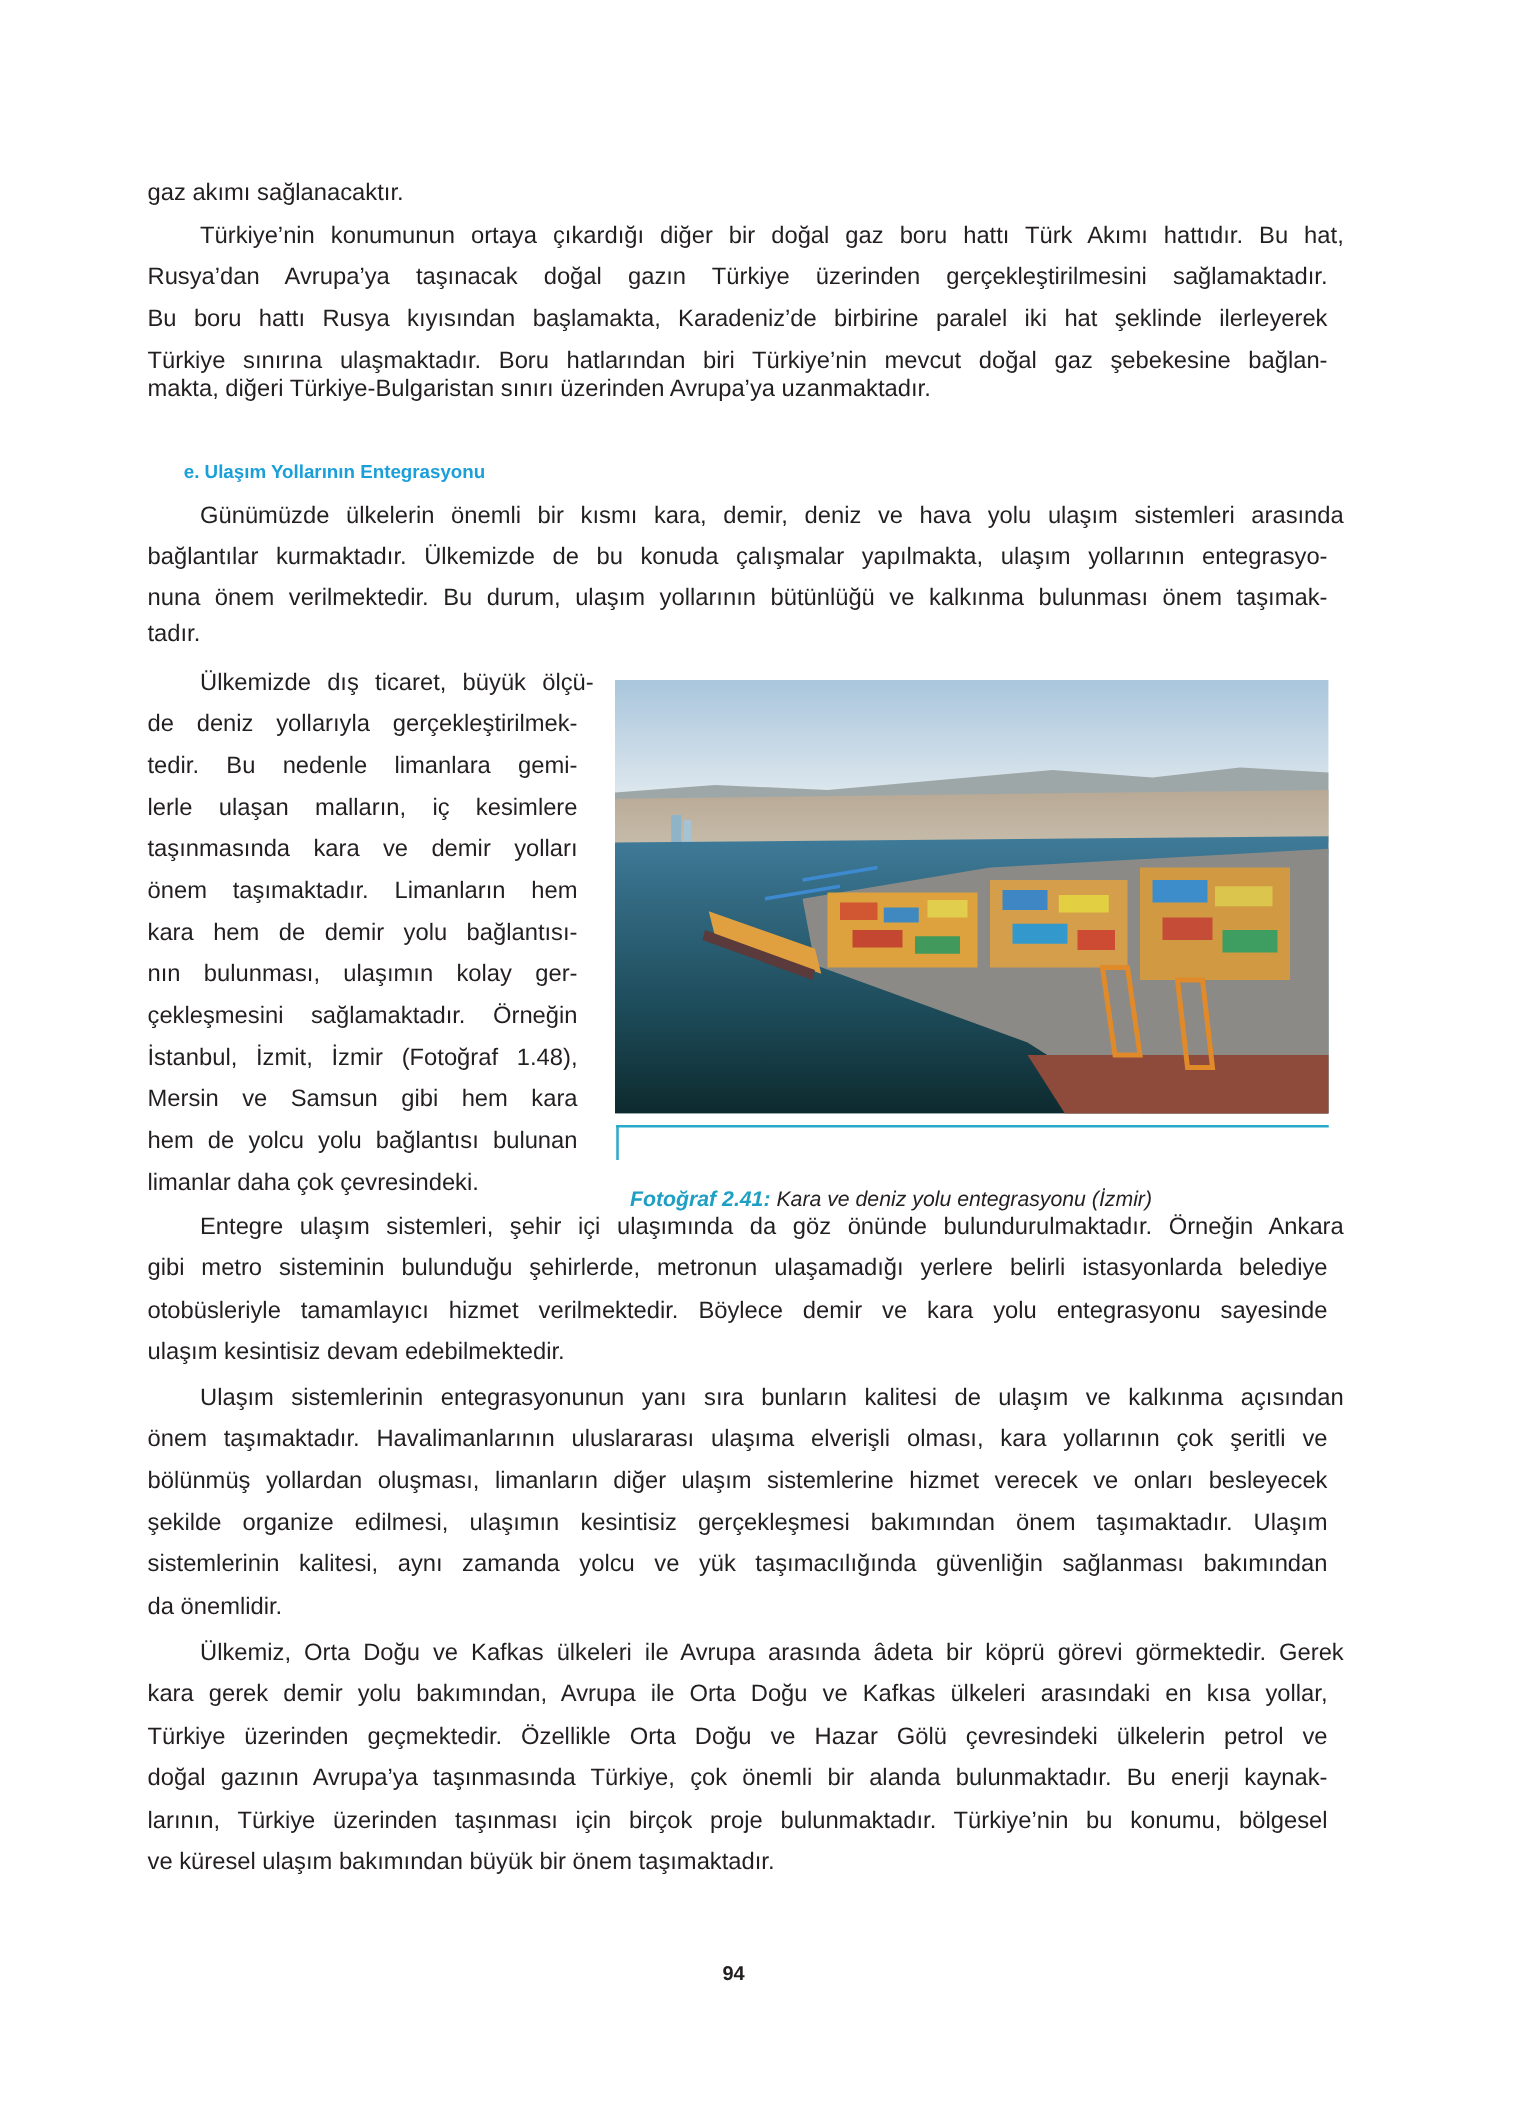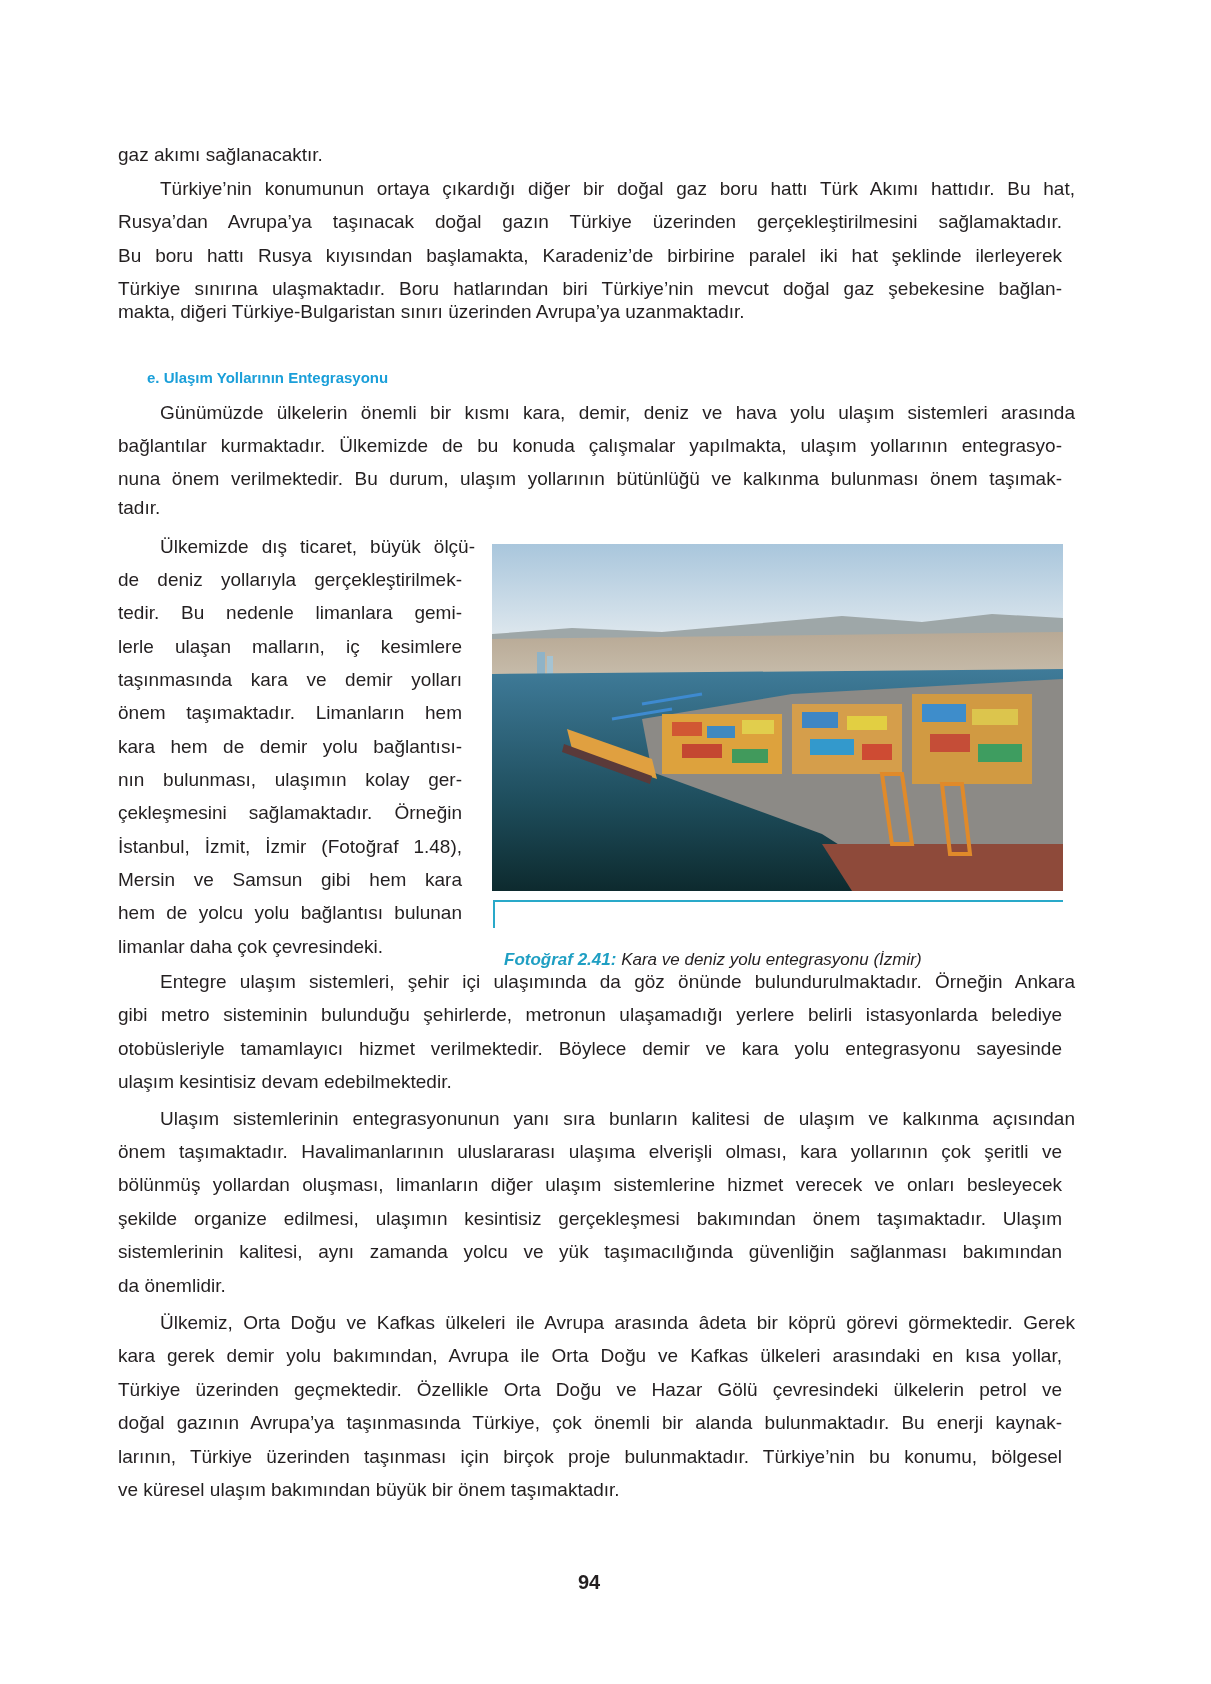--- a/index.html
+++ b/index.html
@@ -20,7 +20,7 @@
   .caption-text { position:absolute; left:9px; top:4px; font-size:17px; font-style:italic; white-space:nowrap;margin-top:44px; }
   .caption-label { color:#1f9fc3; font-weight:bold; }
   .caption-body { color:#231f20; }
-  .page-number { position:absolute; left:578px; top:1571px; font-size:20px; font-weight:bold; color:#231f20; }
+  .page-number { position:absolute; left:578px; top:1571px; font-size:16px; font-weight:bold; color:#231f20; }
 </style>
 </head>
 <body>

